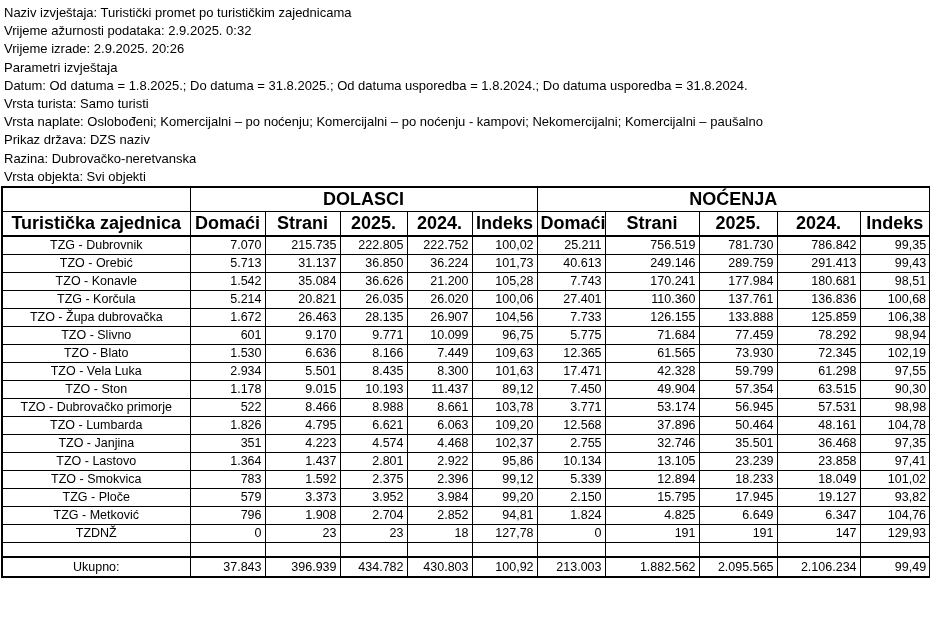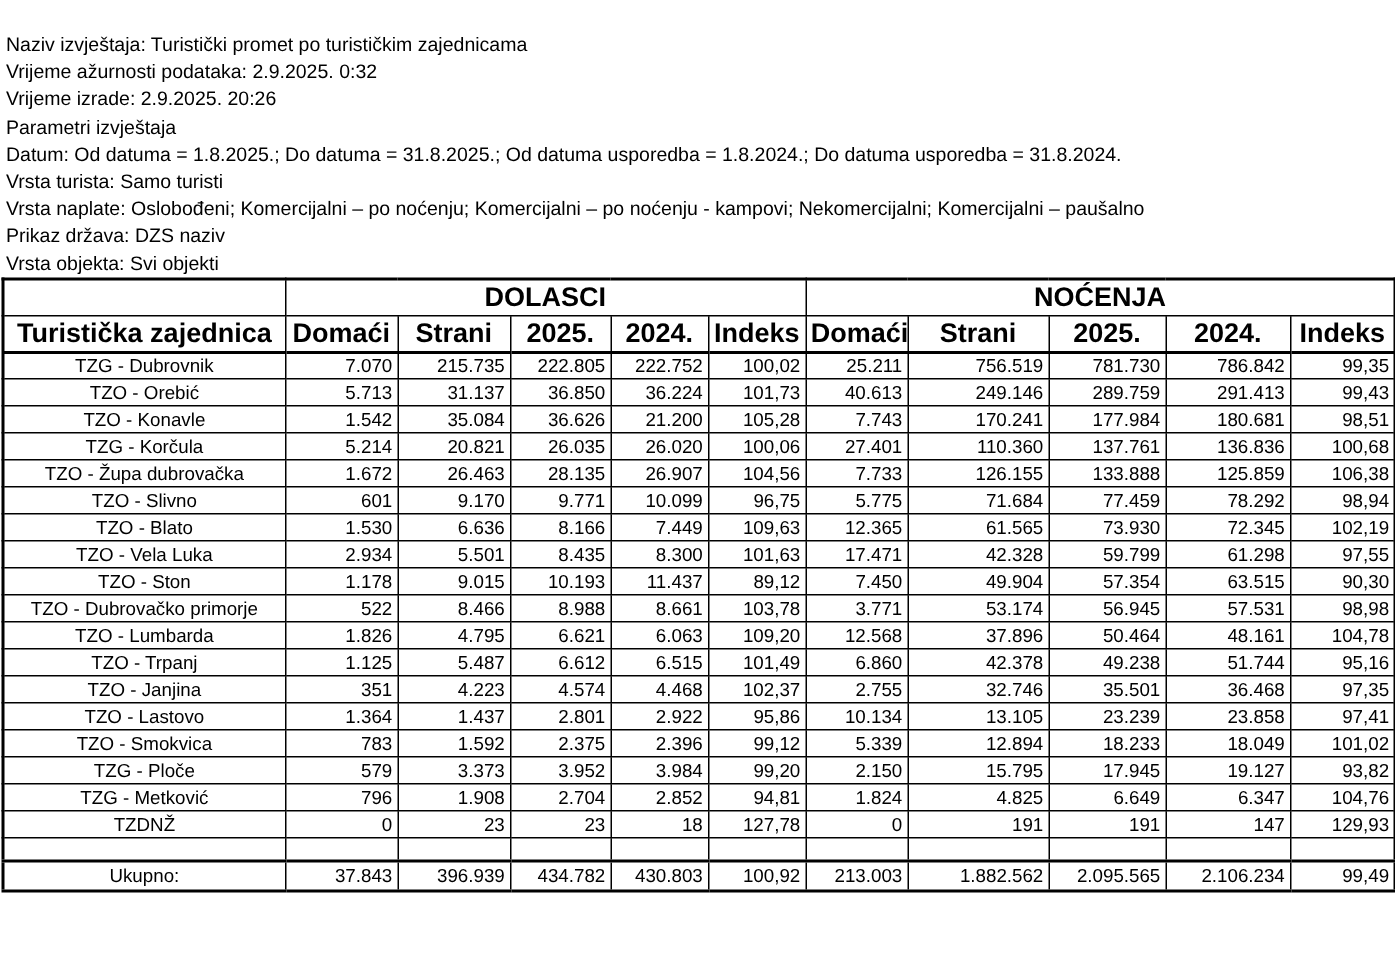--- a/index.html
+++ b/index.html
@@ -12,7 +12,7 @@
     overflow: hidden;
   }
   .meta {
-    padding: 21px 0 0 4px;
+    padding: 4px 0 0 4px;
     font-size: 13px;
   }
   .meta-line {

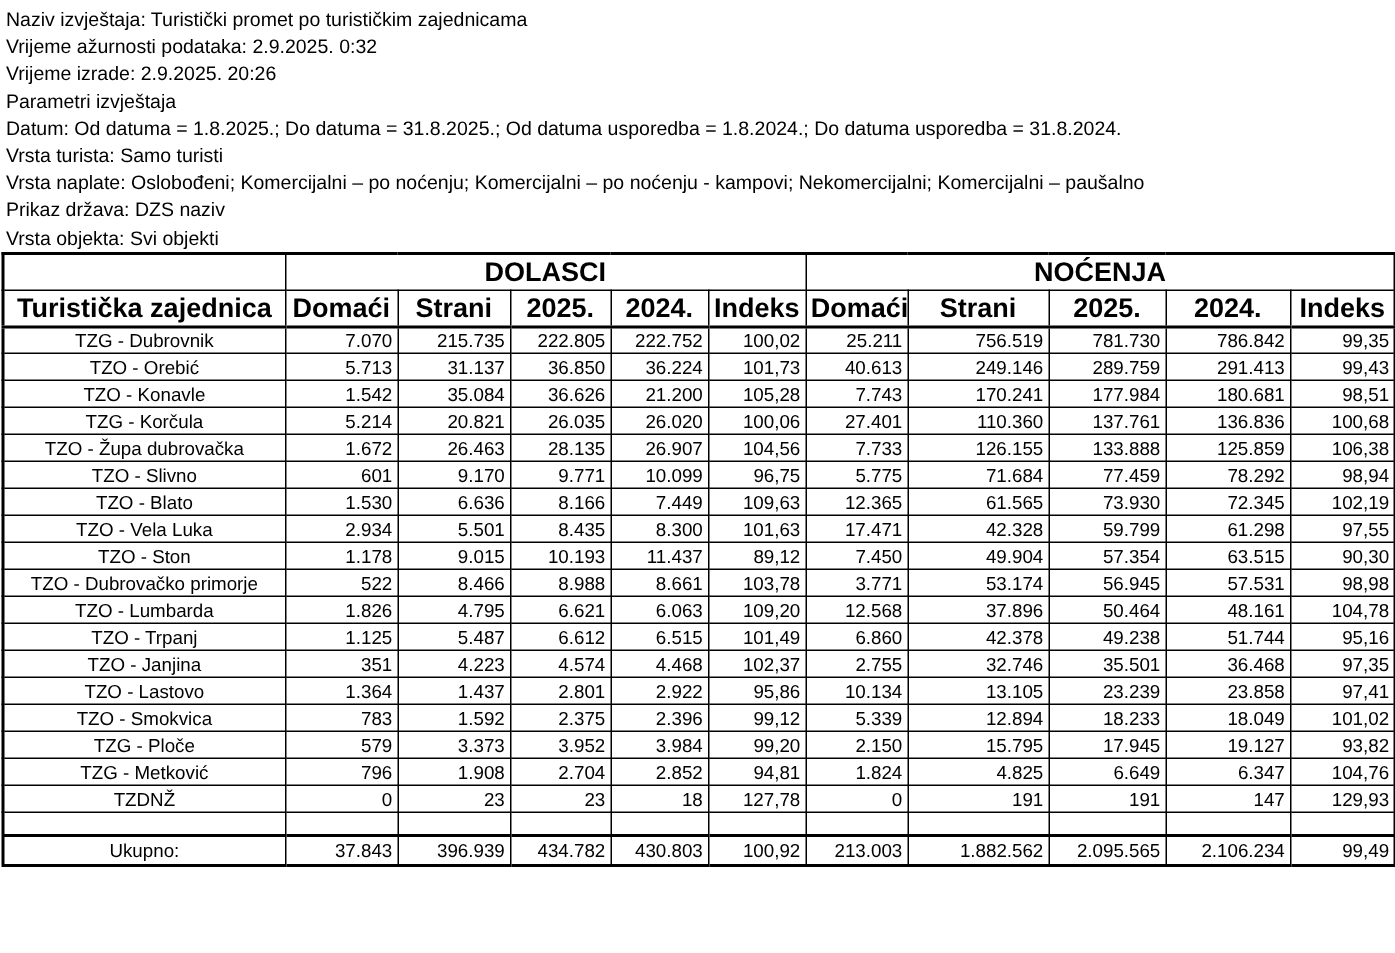--- a/index.html
+++ b/index.html
@@ -63,6 +63,7 @@
       <div class="meta-line">Vrsta turista: Samo turisti</div>
       <div class="meta-line">Vrsta naplate: Oslobođeni; Komercijalni – po noćenju; Komercijalni – po noćenju - kampovi; Nekomercijalni; Komercijalni – paušalno</div>
       <div class="meta-line">Prikaz država: DZS naziv</div>
+      <div class="meta-line">Razina: Dubrovačko-neretvanska</div>
       <div class="meta-line">Vrsta objekta: Svi objekti</div>
     </div>
 

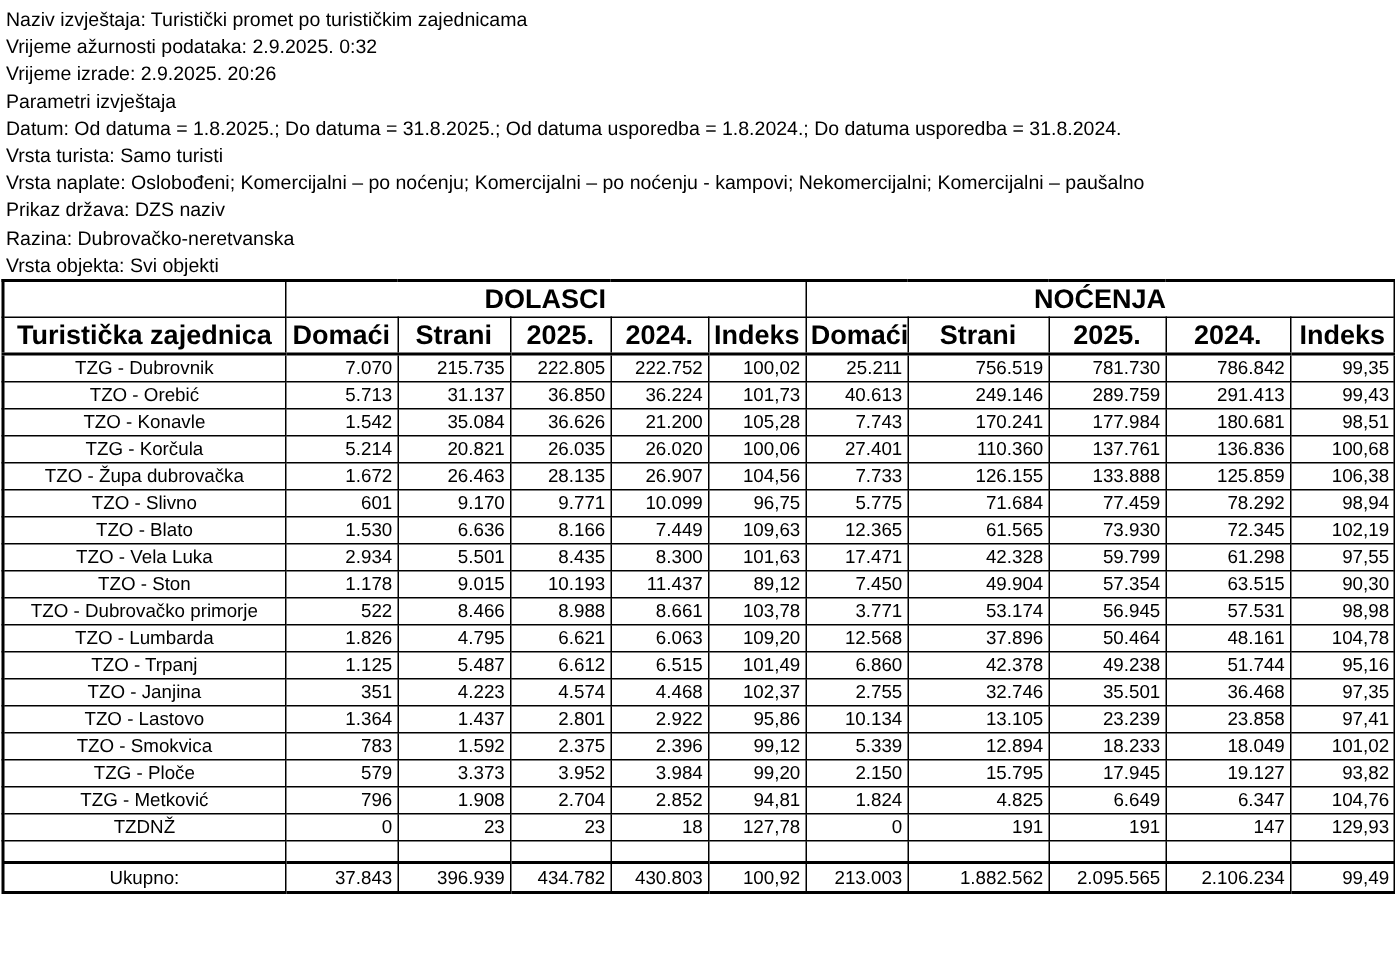--- a/index.html
+++ b/index.html
@@ -246,19 +246,6 @@
           <td class="num">104,78</td>
         </tr>
         <tr>
-          <td class="name">TZO - Trpanj</td>
-          <td class="num">1.125</td>
-          <td class="num">5.487</td>
-          <td class="num">6.612</td>
-          <td class="num">6.515</td>
-          <td class="num">101,49</td>
-          <td class="num">6.860</td>
-          <td class="num">42.378</td>
-          <td class="num">49.238</td>
-          <td class="num">51.744</td>
-          <td class="num">95,16</td>
-        </tr>
-        <tr>
           <td class="name">TZO - Janjina</td>
           <td class="num">351</td>
           <td class="num">4.223</td>

